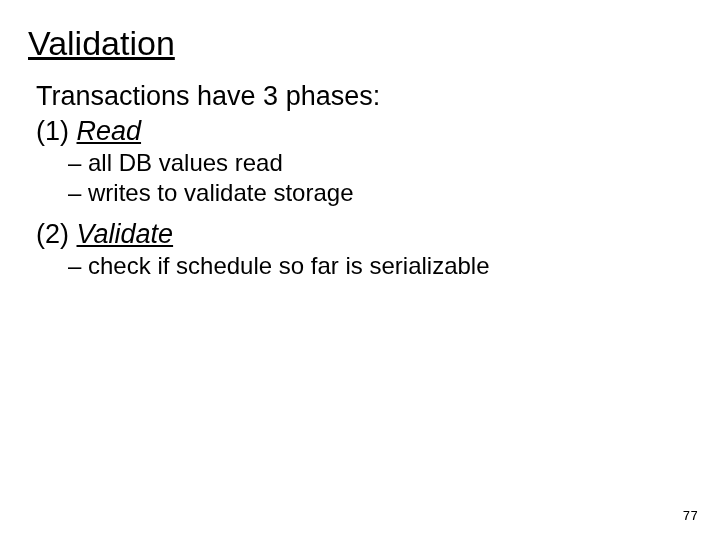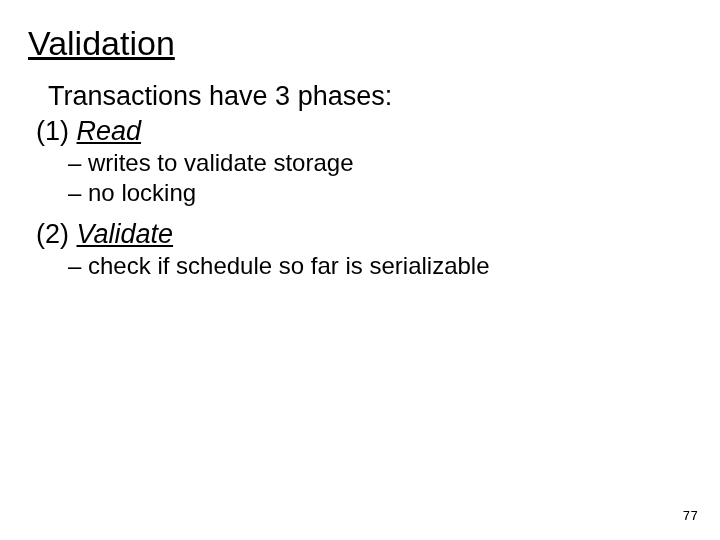--- a/index.html
+++ b/index.html
@@ -29,7 +29,7 @@
   }
   .intro {
     font-size: 27px;
-    margin: 0 0 4px 12px;
+    margin: 0 0 4px 0;
   }
   .phase {
     font-size: 27px;

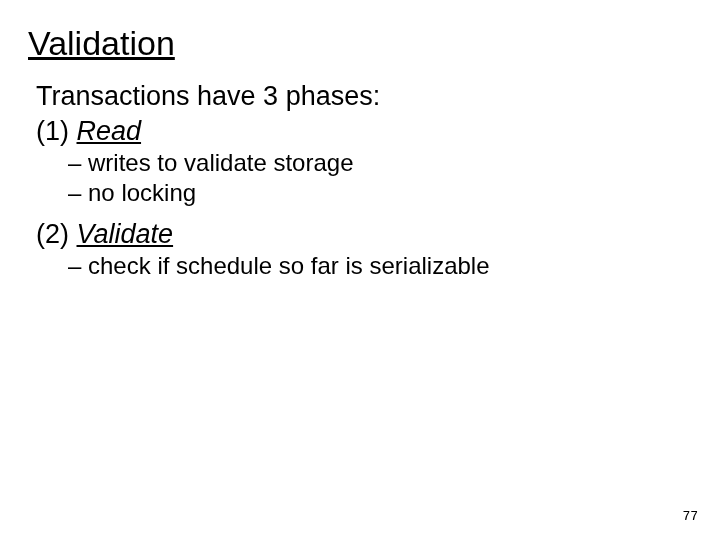--- a/index.html
+++ b/index.html
@@ -67,6 +67,7 @@
       <span class="num">(1) </span><span class="name">Read</span>
     </p>
     <div class="sub">
+      <div class="item">– all DB values read</div>
       <div class="item">– writes to validate storage</div>
       <div class="item">– no locking</div>
     </div>

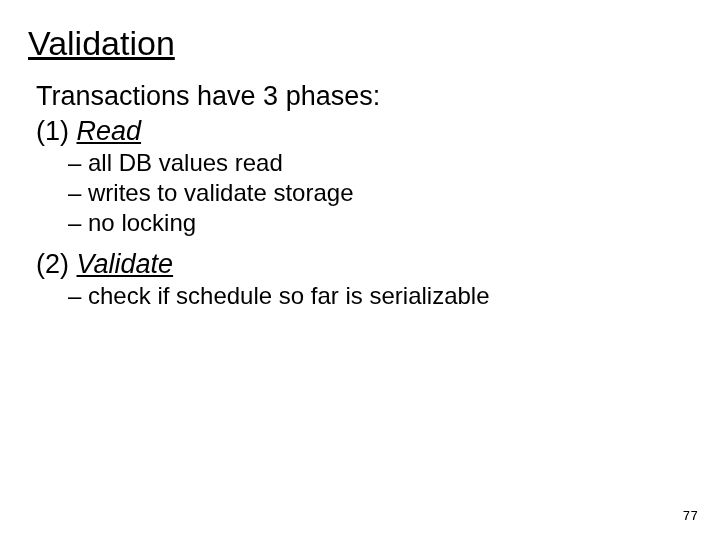--- a/index.html
+++ b/index.html
@@ -69,7 +69,6 @@
     <div class="sub">
       <div class="item">– all DB values read</div>
       <div class="item">– writes to validate storage</div>
-      <div class="item">– no locking</div>
     </div>
 
     <p class="phase">

